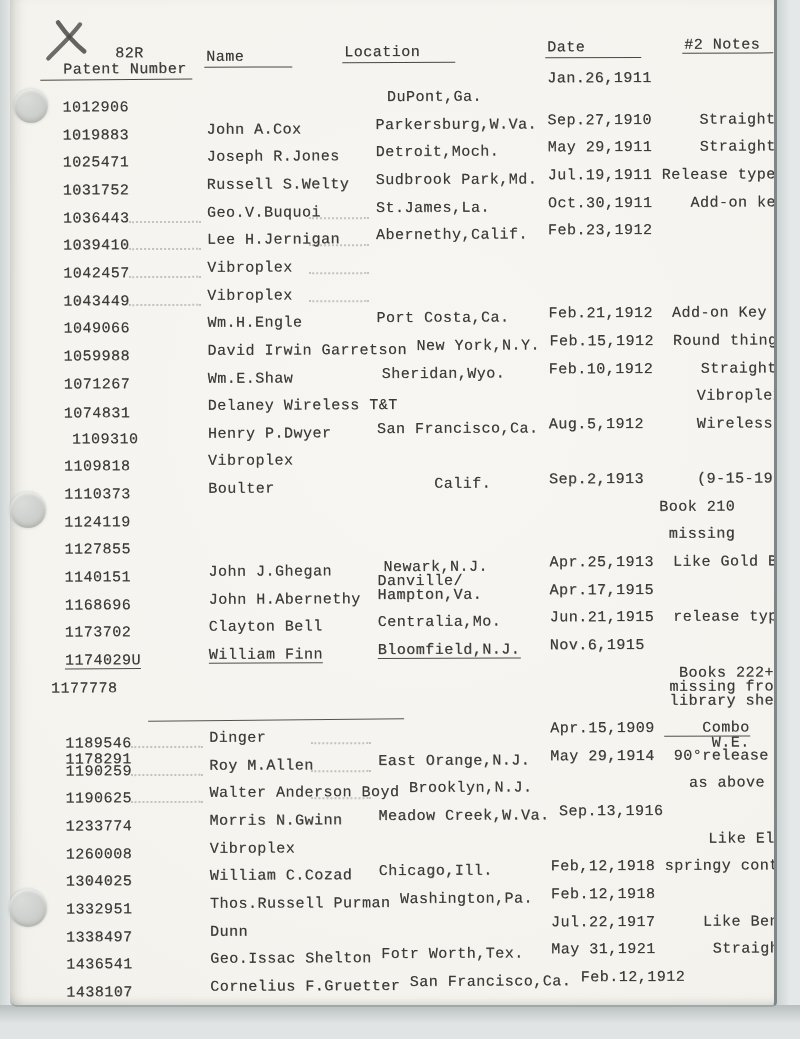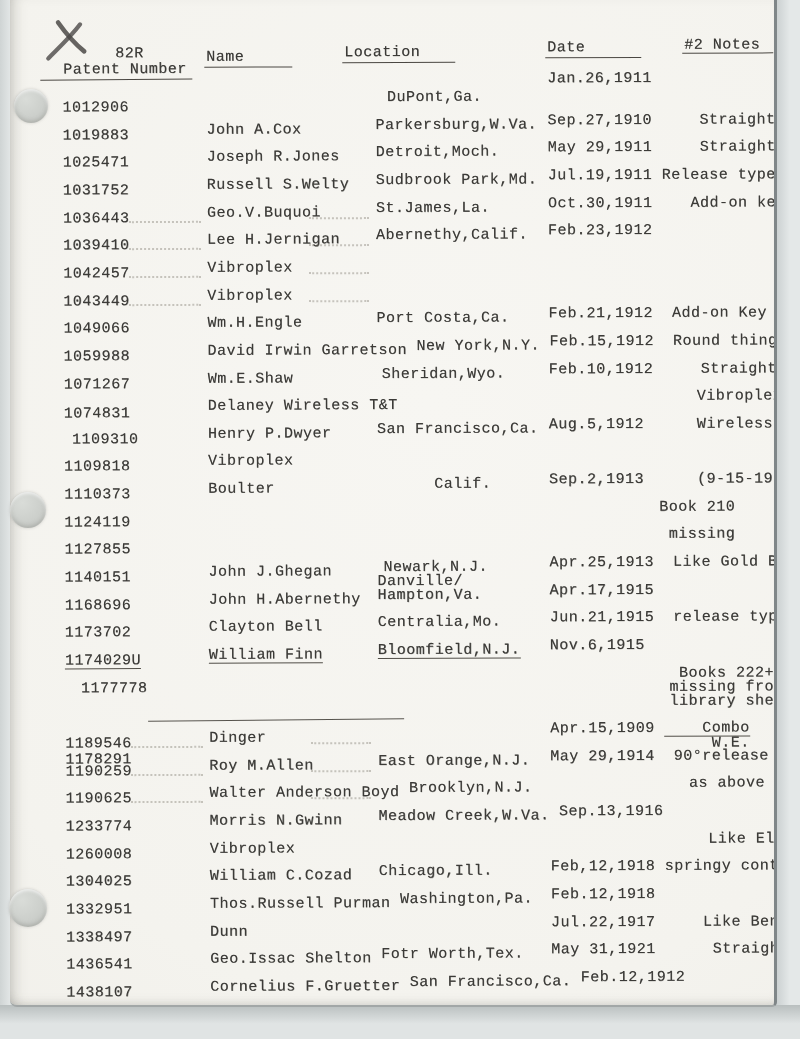--- a/index.html
+++ b/index.html
@@ -215,7 +215,7 @@
             <div class="cell" style="left: 537px; top: -13px;">Nov.6,1915</div>
           </div>
           <div class="row" style="top: 580.65px;">
-            <div class="cell" style="left: 68px; top: 0px;">1177778</div>
+            <div class="cell" style="left: 38px; top: 0px;">1177778</div>
             <div class="cell" style="left: 647px; top: -13px;"><div class="ln">  Books 222+225</div><div class="ln"> missing from</div><div class="ln"> library shelf</div></div>
           </div>
           <div class="row" style="top: 608.3px;">

